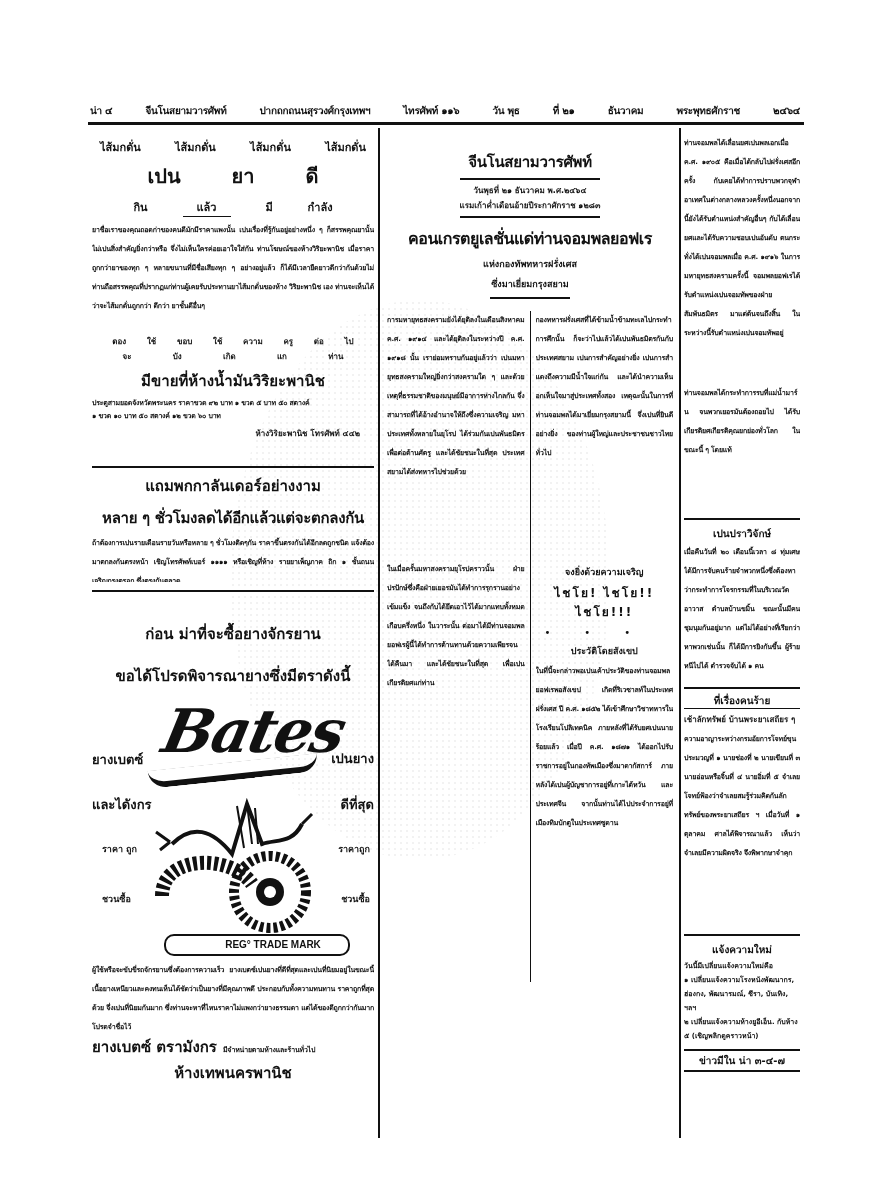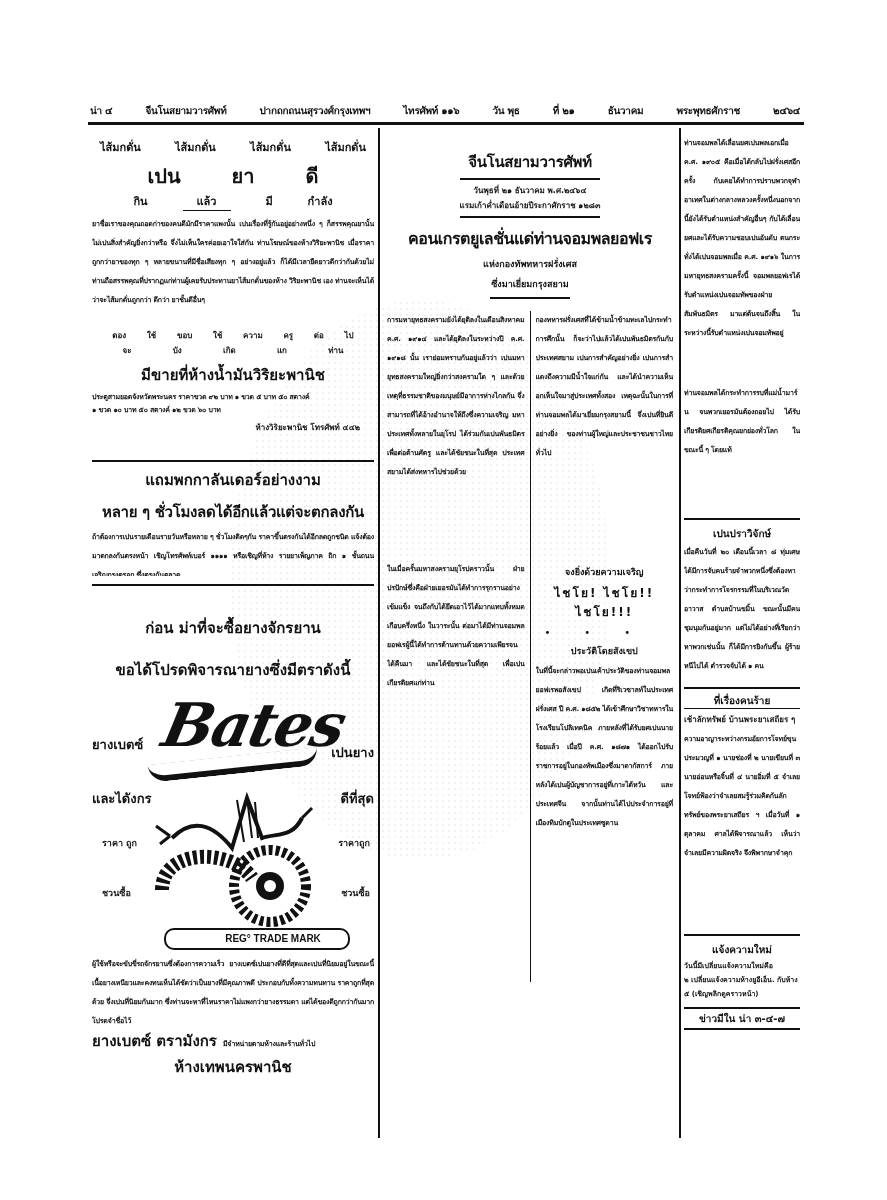--- a/index.html
+++ b/index.html
@@ -30,7 +30,7 @@
   
   .brand-row { display:flex; justify-content:space-between; font-size:11px; font-weight:bold; padding:8px 8px 0 8px; }
   .big-row { display:flex; justify-content:space-around; font-size:20px; font-weight:bold; margin-top:4px; padding:0 30px; }
-  .mid-row { display:flex; justify-content:space-around; font-size:11px; font-weight:bold; padding:0 24px; }
+  .mid-row { display:flex; justify-content:space-around; font-size:11px; font-weight:bold; margin-top:6px; padding:0 24px; }
   .ad-head { font-size:15px; font-weight:bold; text-align:center; margin:6px 0 4px; }
   .ad-head-lg { font-size:18px; font-weight:bold; text-align:center; margin:8px 0 4px; letter-spacing:-0.3px; }
   .sign { text-align:right; font-size:8px; font-weight:bold; margin-top:4px; padding-right:14px; }

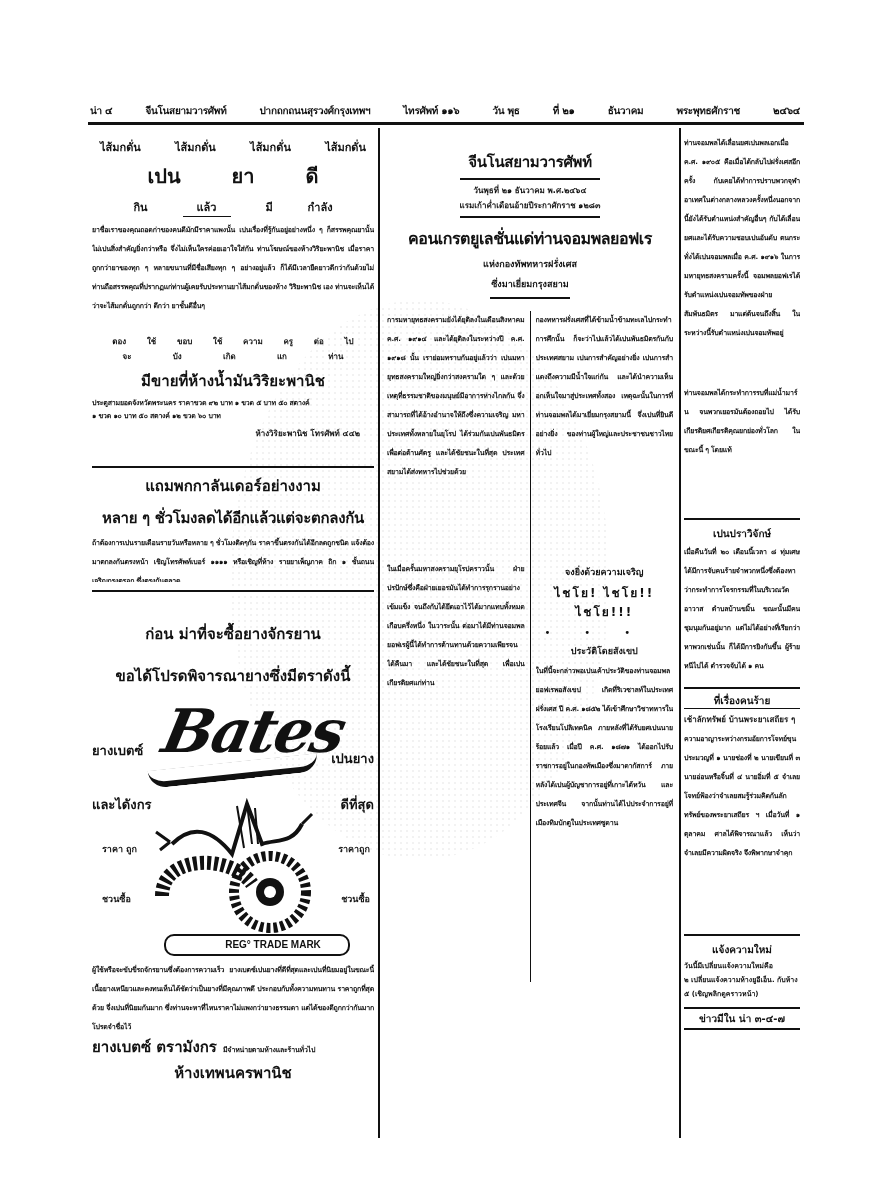--- a/index.html
+++ b/index.html
@@ -156,7 +156,7 @@
       <div class="bates">
         <div class="logo">Bates</div>
         <div class="logo-swoosh"></div>
-        <div class="bates-l" style="top:44px;">ยางเบตซ์</div>
+        <div class="bates-l" style="top:53px;">ยางเบตซ์</div>
         <div class="bates-l" style="top:98px;">และไดังกร</div>
         <div class="bates-ls" style="top:146px;">ราคา ถูก</div>
         <div class="bates-ls" style="top:196px;">ชวนซื้อ</div>

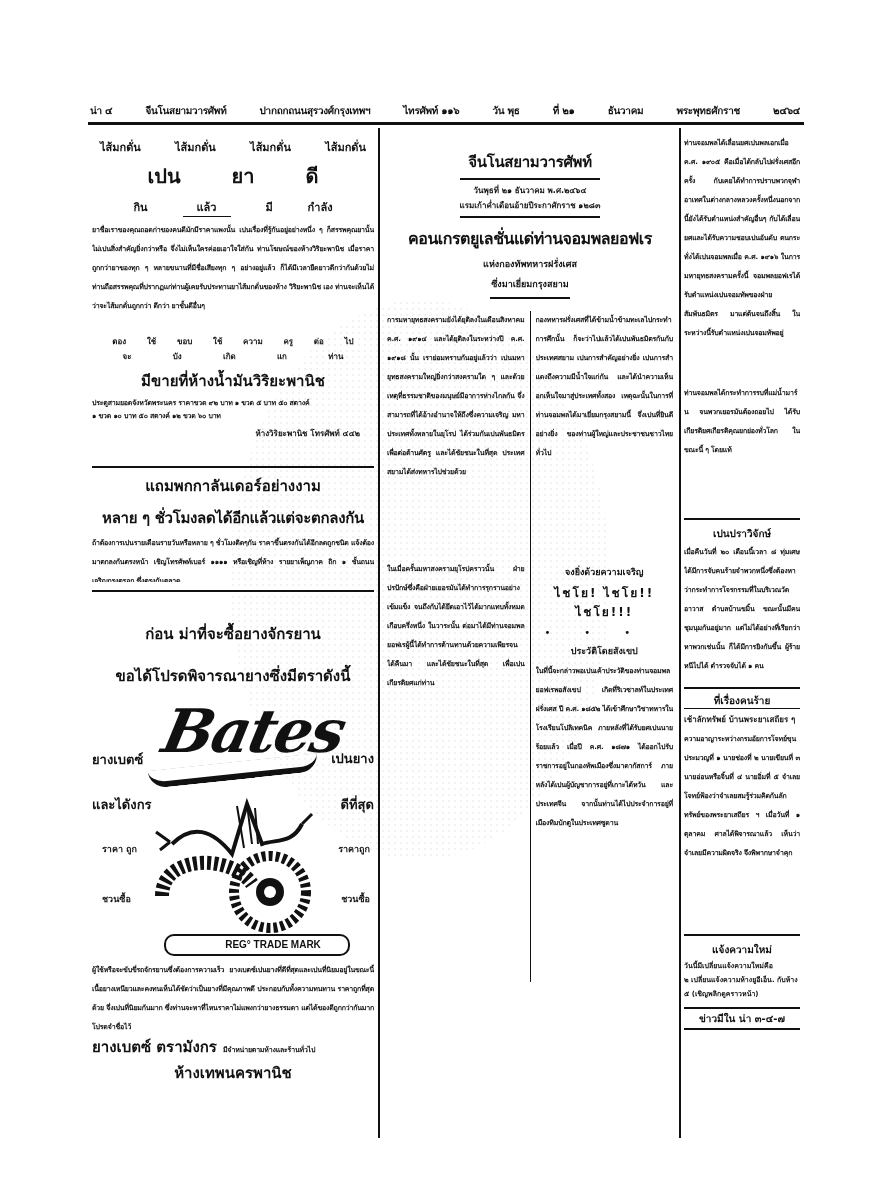--- a/index.html
+++ b/index.html
@@ -236,6 +236,7 @@
     <div>
       <div class="c-head">แจ้งความใหม่</div>
       <div class="bullet-line">วันนี้มีเปลี่ยนแจ้งความใหม่คือ</div>
+      <div class="bullet-line">๑ เปลี่ยนแจ้งความโรงหนังพัฒนากร, ฮ่องกง, พัฒนารมณ์, ซีรา, บันเทิง, ฯลฯ</div>
       <div class="bullet-line">๒ เปลี่ยนแจ้งความห้างยูอีเอ็น. กับห้าง ๕ (เชิญพลิกดูคราวหน้า)</div>
     </div>
     <div class="foot-note">ข่าวมีใน น่า ๓-๔-๗</div>

